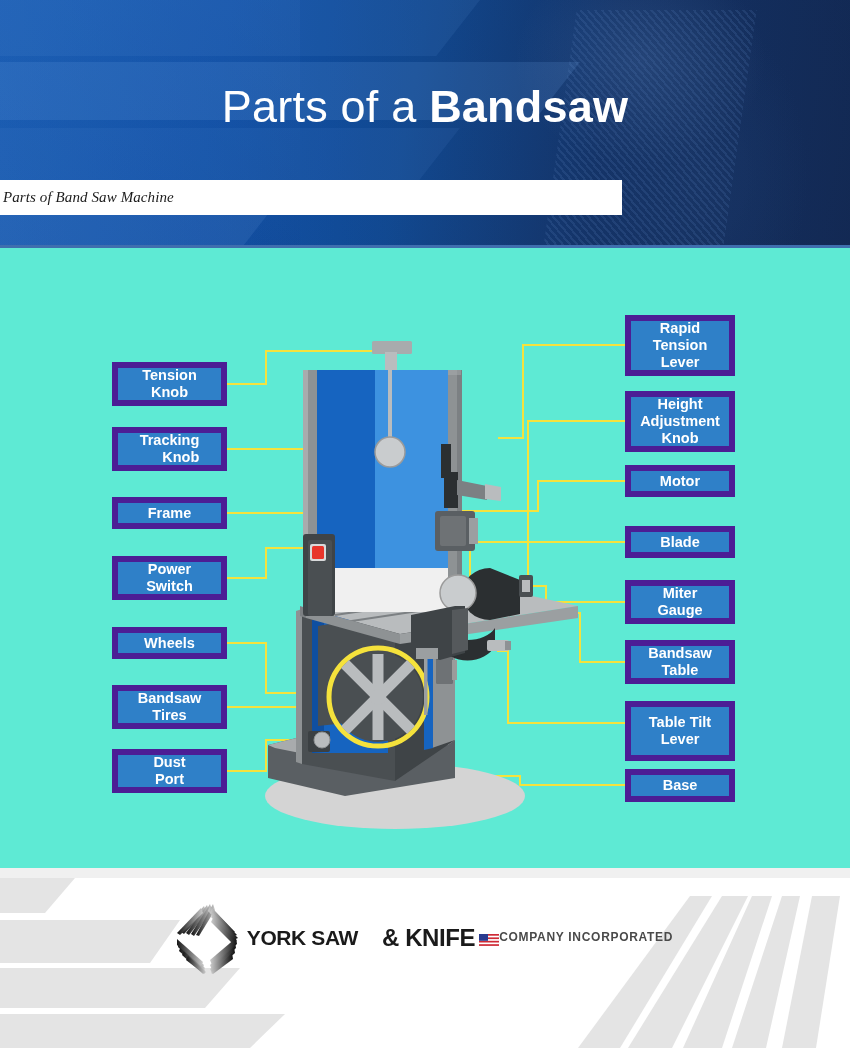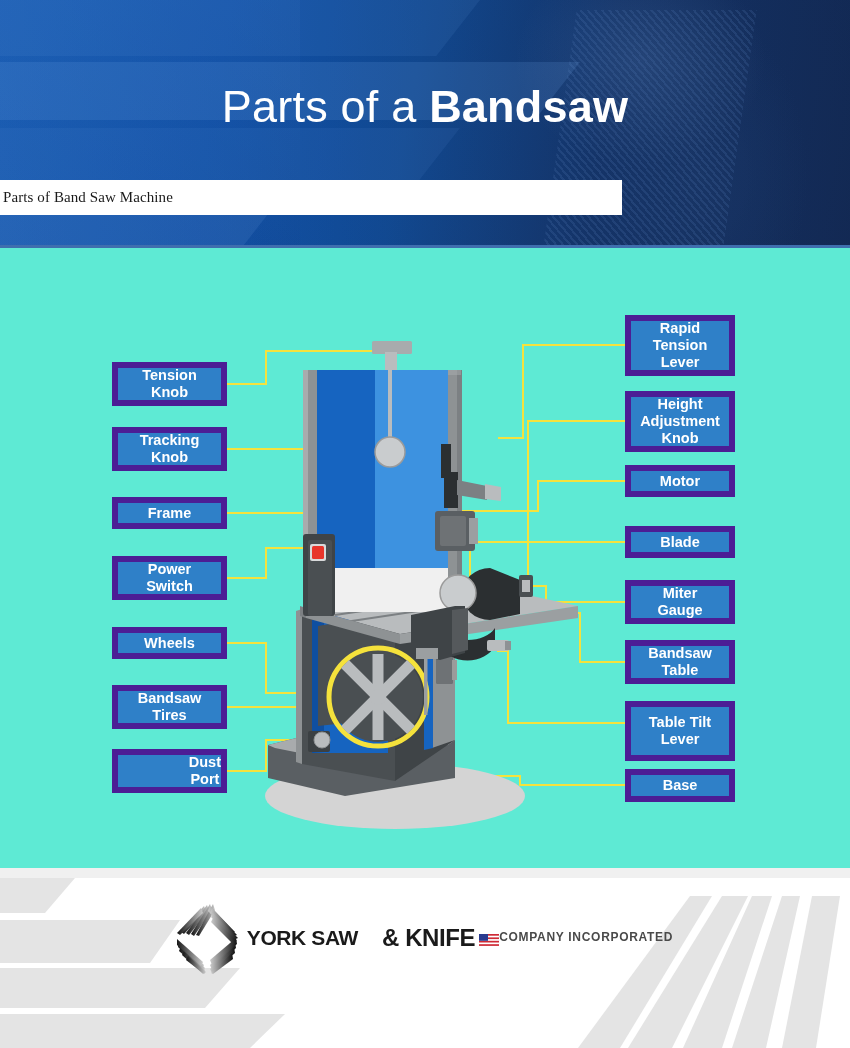--- a/index.html
+++ b/index.html
@@ -53,7 +53,7 @@
   .subtitle-bar {
     position: absolute; left: 0; top: 180px; width: 622px; height: 35px;
     background: #ffffff; z-index: 5;
-    display: flex; align-items: center;
+    display: flex; align-items: center; font-style: italic;
   }
   .subtitle-text {
     font-family: "Liberation Serif", serif;

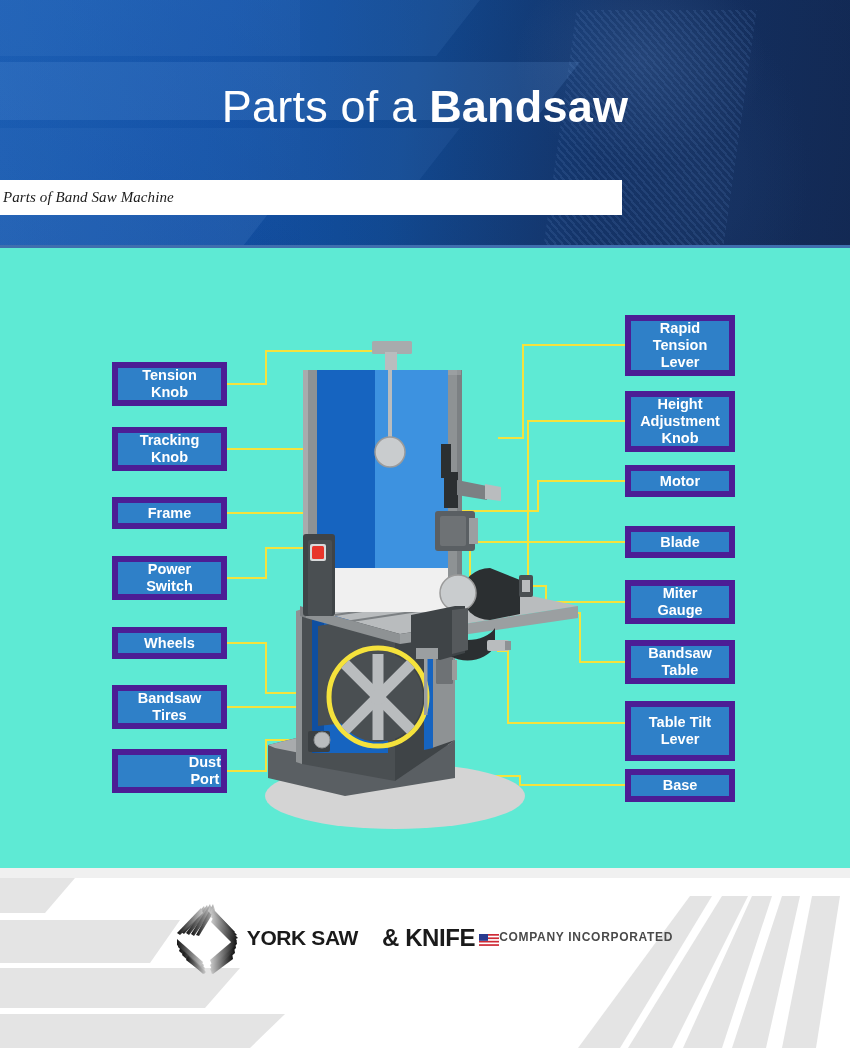--- a/index.html
+++ b/index.html
@@ -288,7 +288,7 @@
       <span style="white-space:pre-line;">Tension
 Knob</span>
     </div>
-    <div class="label-box" style="left:112px;top:179px;width:115px;height:44px;">
+    <div class="label-box" style="left:112px;top:179px;width:115px;height:44px;text-align:right;">
       <span style="white-space:pre-line;">Tracking
 Knob</span>
     </div>

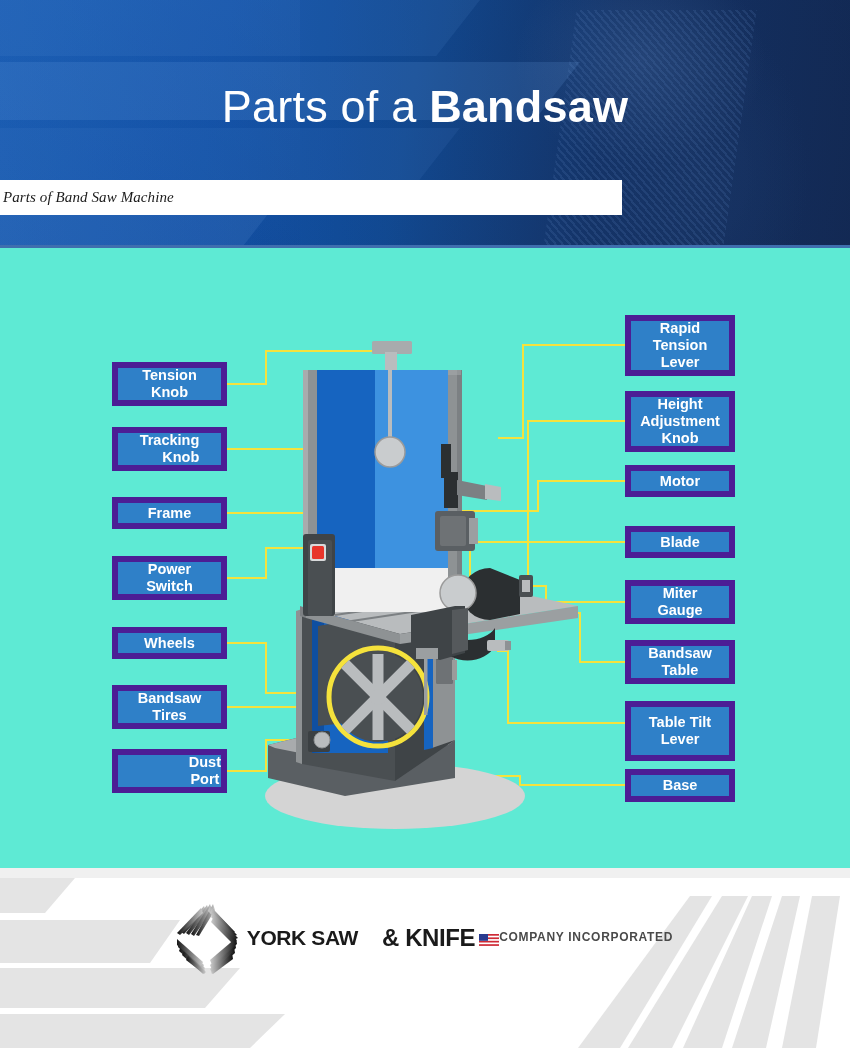--- a/index.html
+++ b/index.html
@@ -306,7 +306,7 @@
       <span style="white-space:pre-line;">Bandsaw
 Tires</span>
     </div>
-    <div class="label-box" style="left:112px;top:501px;width:115px;height:44px;justify-content:flex-end;">
+    <div class="label-box" style="left:112px;top:501px;width:115px;height:44px;">
       <span style="white-space:pre-line;">Dust
 Port</span>
     </div>

